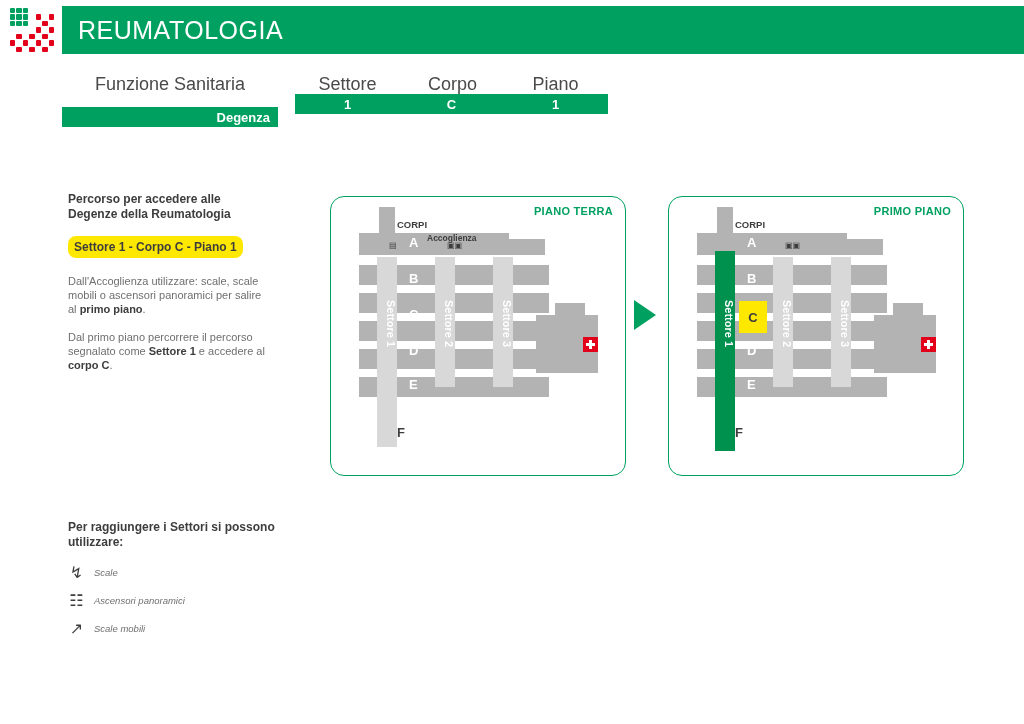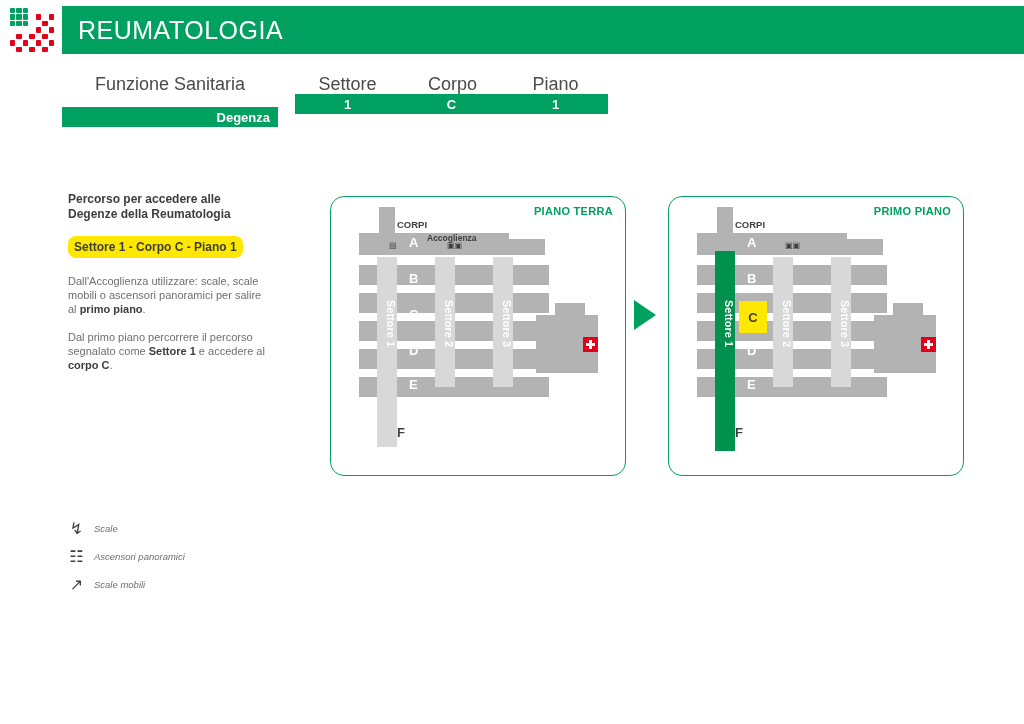--- a/index.html
+++ b/index.html
@@ -337,6 +337,7 @@
 </div>
 
 <div class="legend-block">
+  <div class="legend-title">Per raggiungere i Settori si possono utilizzare:</div>
 
   <div class="legend-row">
     <span class="legend-icon">↯</span>

